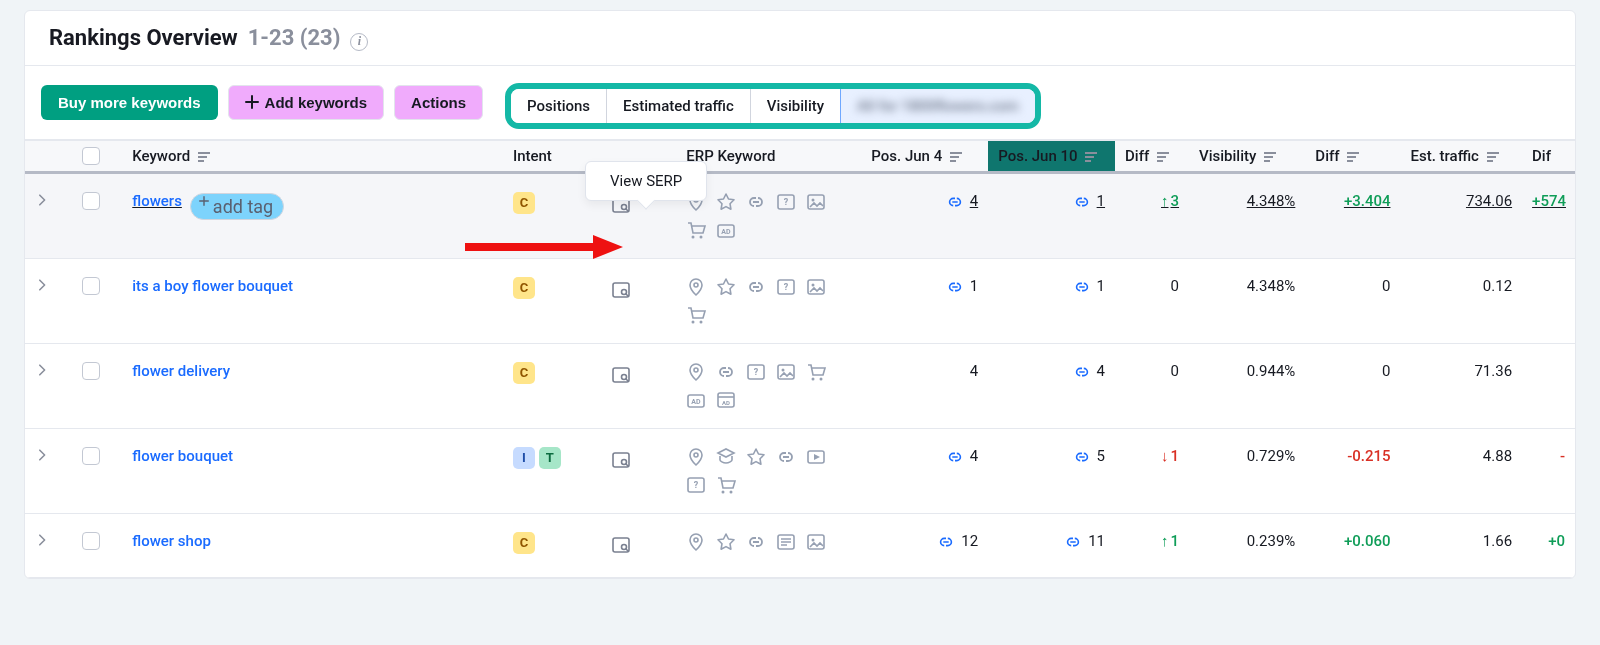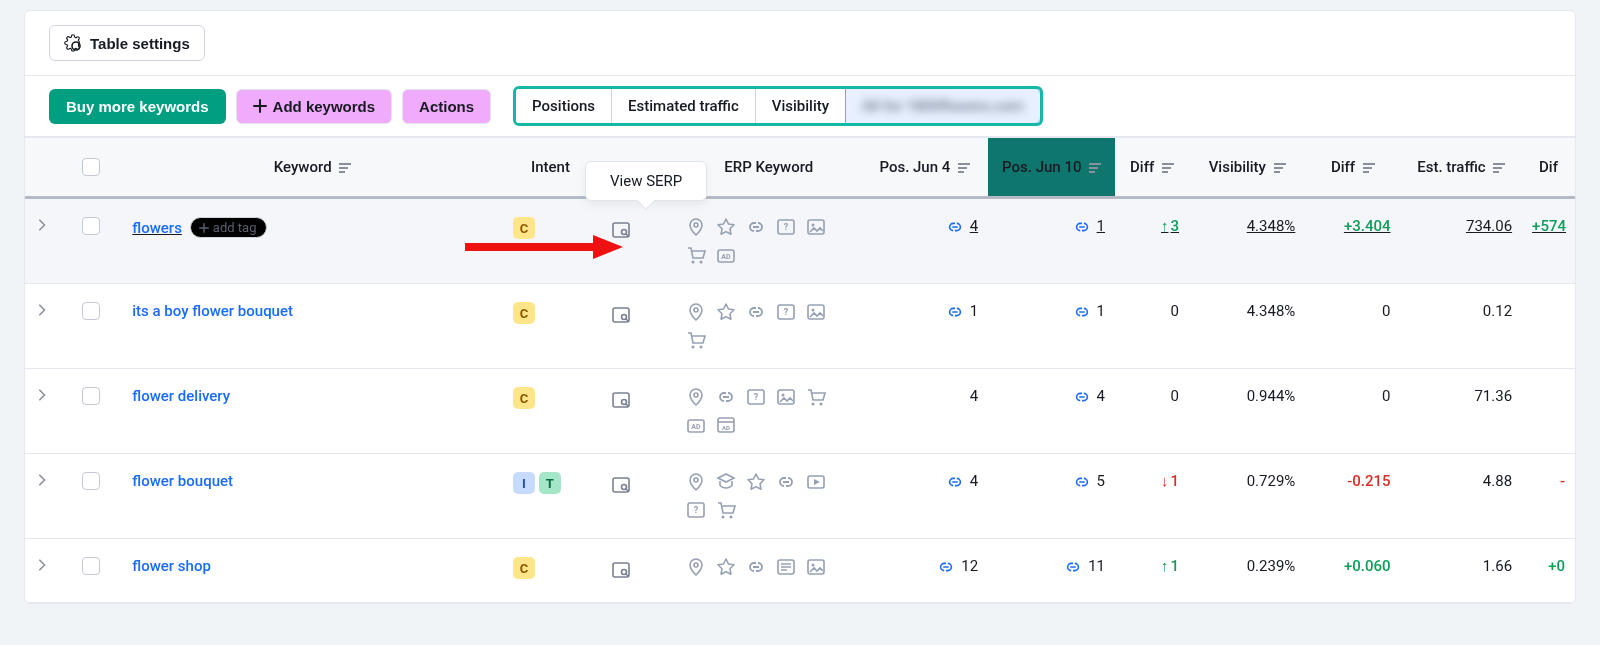--- a/index.html
+++ b/index.html
@@ -232,6 +232,14 @@
 <div class="panel" style="position:relative;">
 
   <div class="hdr">
+    <div class="hdr-left">
+      <span class="hdr-title">Rankings Overview</span>
+      <span class="hdr-count">
+        <span>1-23</span>
+        <span>(23)</span>
+      </span>
+      <span class="info-icon">i</span>
+    </div>
     <button class="settings-btn">
       <svg viewBox="0 0 18 18">
           <use href="#ic-gear"></use>

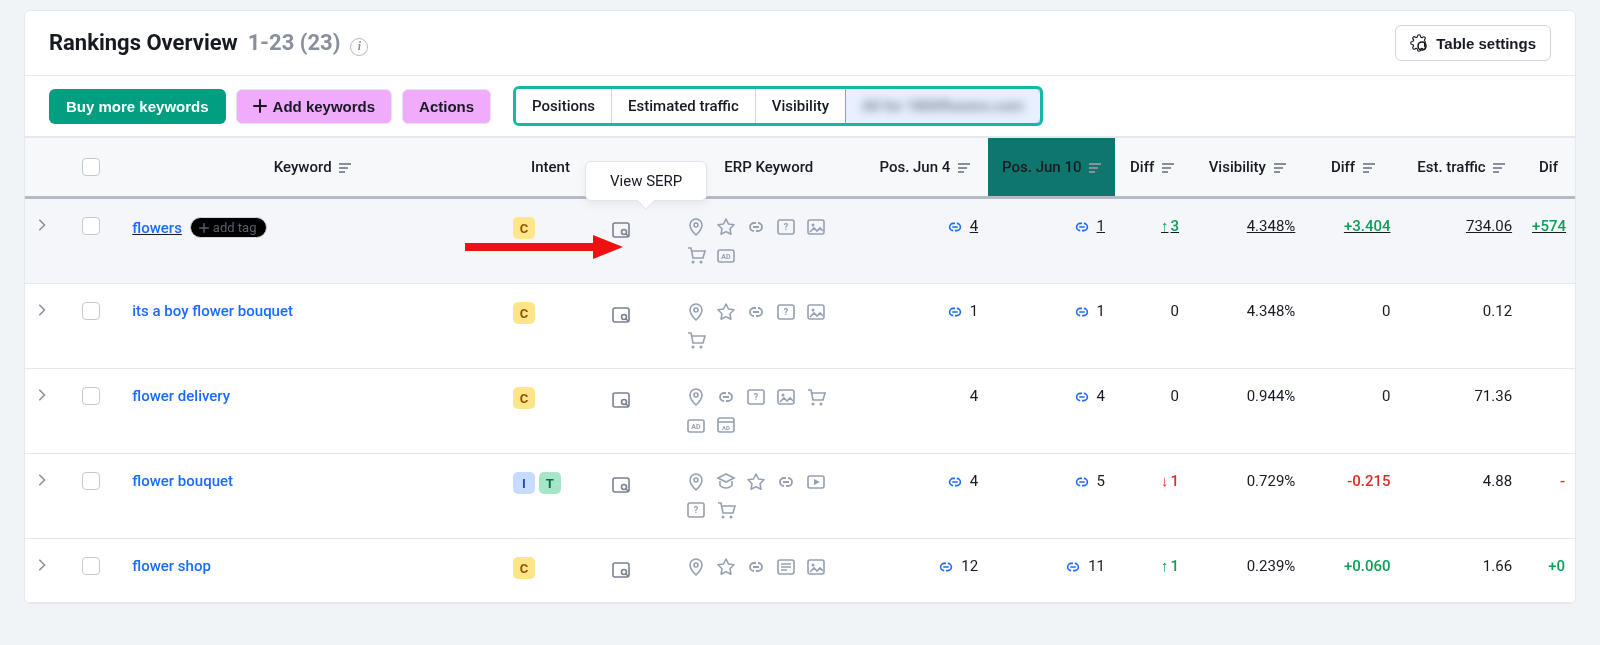--- a/index.html
+++ b/index.html
@@ -240,12 +240,6 @@
       </span>
       <span class="info-icon">i</span>
     </div>
-    <button class="settings-btn">
-      <svg viewBox="0 0 18 18">
-          <use href="#ic-gear"></use>
-        </svg>
-      <span>Table settings</span>
-    </button>
   </div>
 
   <div class="toolbar">

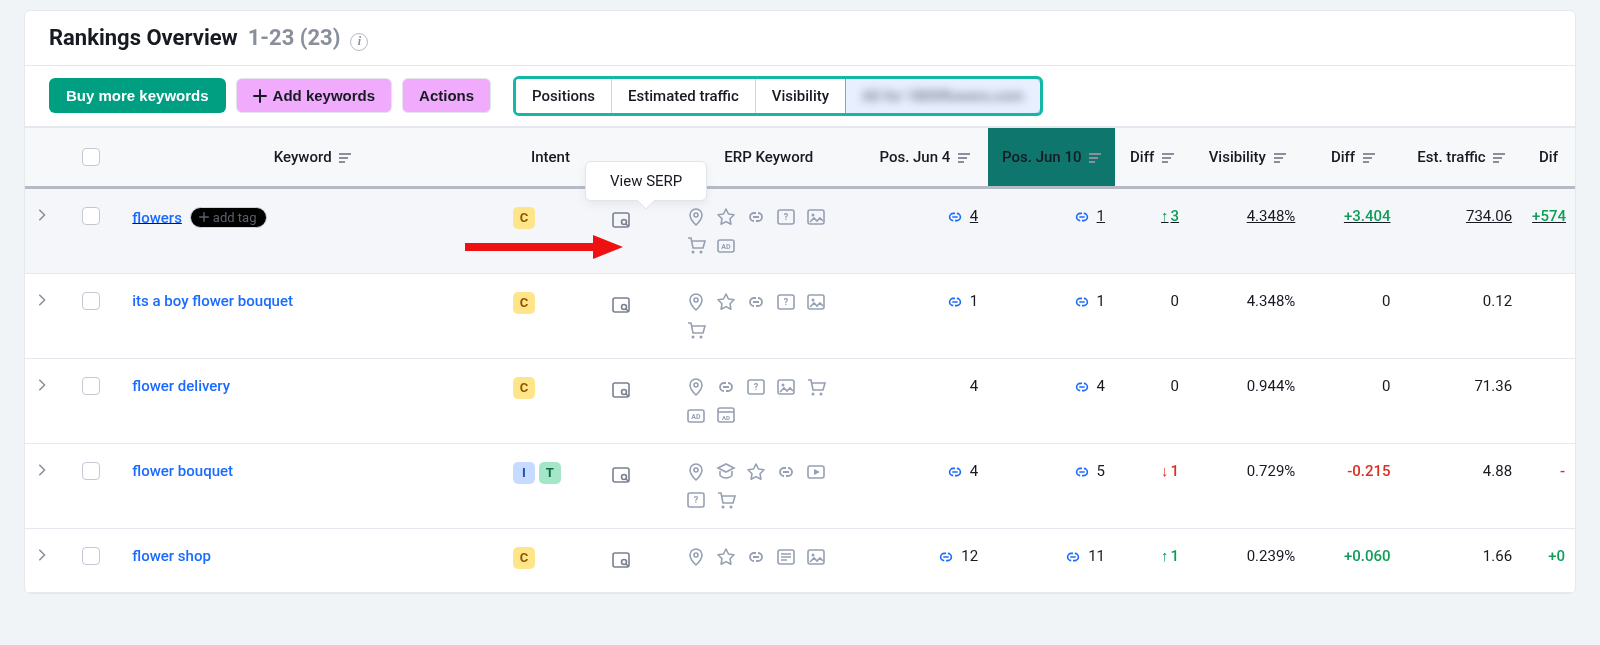--- a/index.html
+++ b/index.html
@@ -40,7 +40,7 @@
 
   .toolbar {
     display: flex; align-items: center; gap: 10px;
-    padding: 10px 24px;
+    padding: 10px 16px;
     border-bottom: 1px solid #e5e8ee;
   }
   .btn {

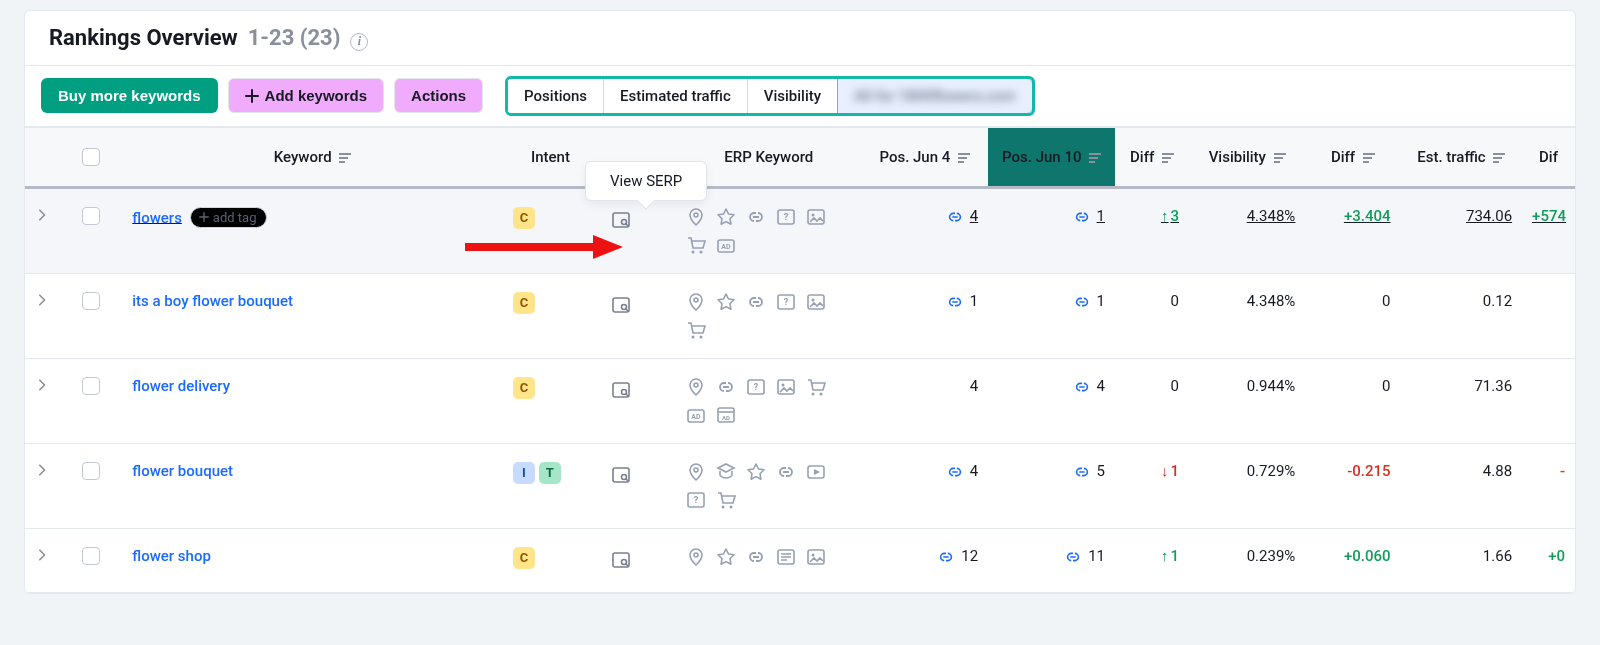--- a/index.html
+++ b/index.html
@@ -53,8 +53,8 @@
   .btn-secondary svg { width: 14px; height: 14px; }
 
   .tab-group {
-    display: inline-flex; border: 3px solid #14b8a6; border-radius: 6px;
-    overflow: hidden; margin-left: 12px;
+    display: inline-flex; border: 6px solid #14b8a6; border-radius: 14px;
+    overflow: hidden; margin-left: 12px; margin-top: 7px;
   }
   .tab {
     padding: 8px 16px; font-size: 15px; font-weight: 500; color: #171a22;

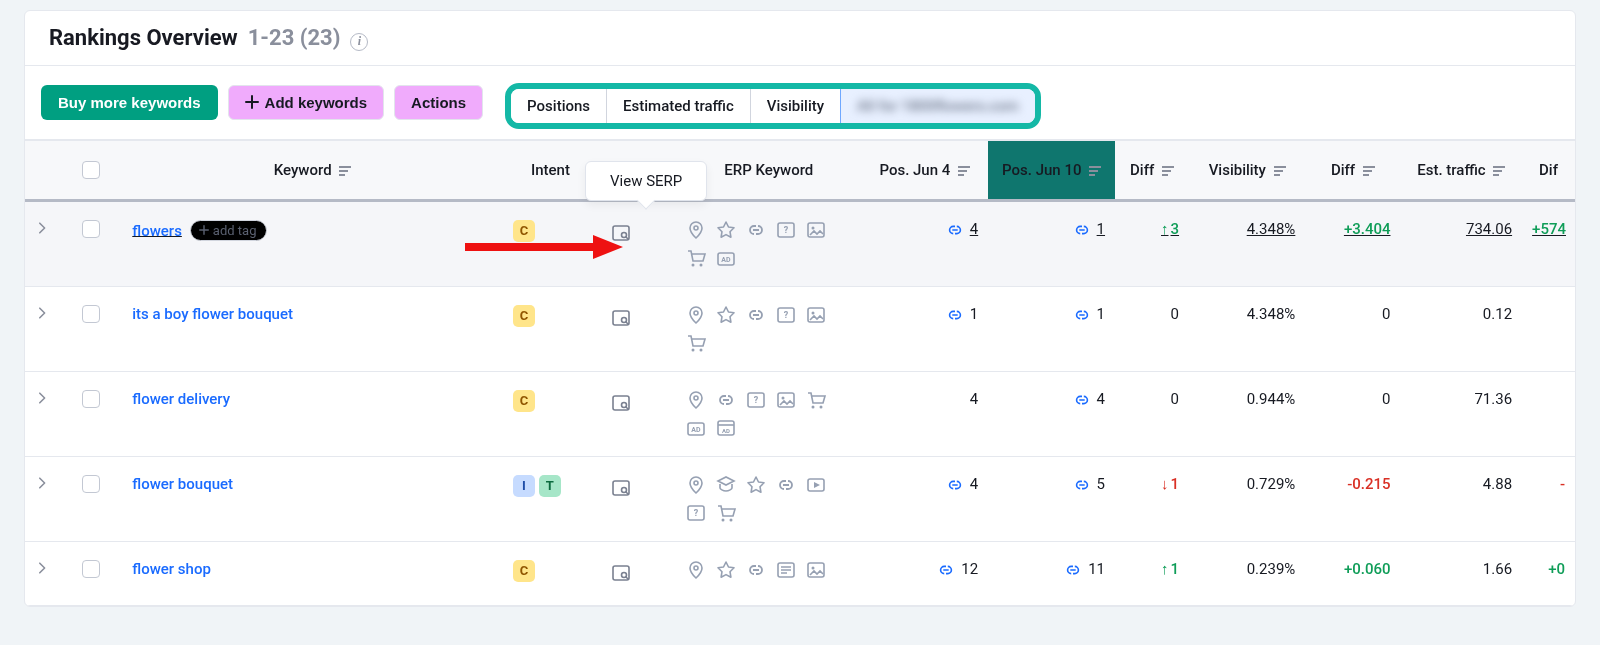--- a/index.html
+++ b/index.html
@@ -68,7 +68,7 @@
   .tbl { width: 100%; border-collapse: collapse; table-layout: fixed; }
   .tbl thead th {
     background: #f7f8fa; color: #171a22; font-weight: 500;
-    text-align: center; padding: 20px 10px; border-bottom: 3px solid #b5bac6;
+    text-align: left; padding: 6px 10px; border-bottom: 3px solid #b5bac6;
     border-top: 1px solid #e5e8ee; font-size: 15px; white-space: nowrap;
   }
   .tbl thead th.sort-active { background: #0f766e; }

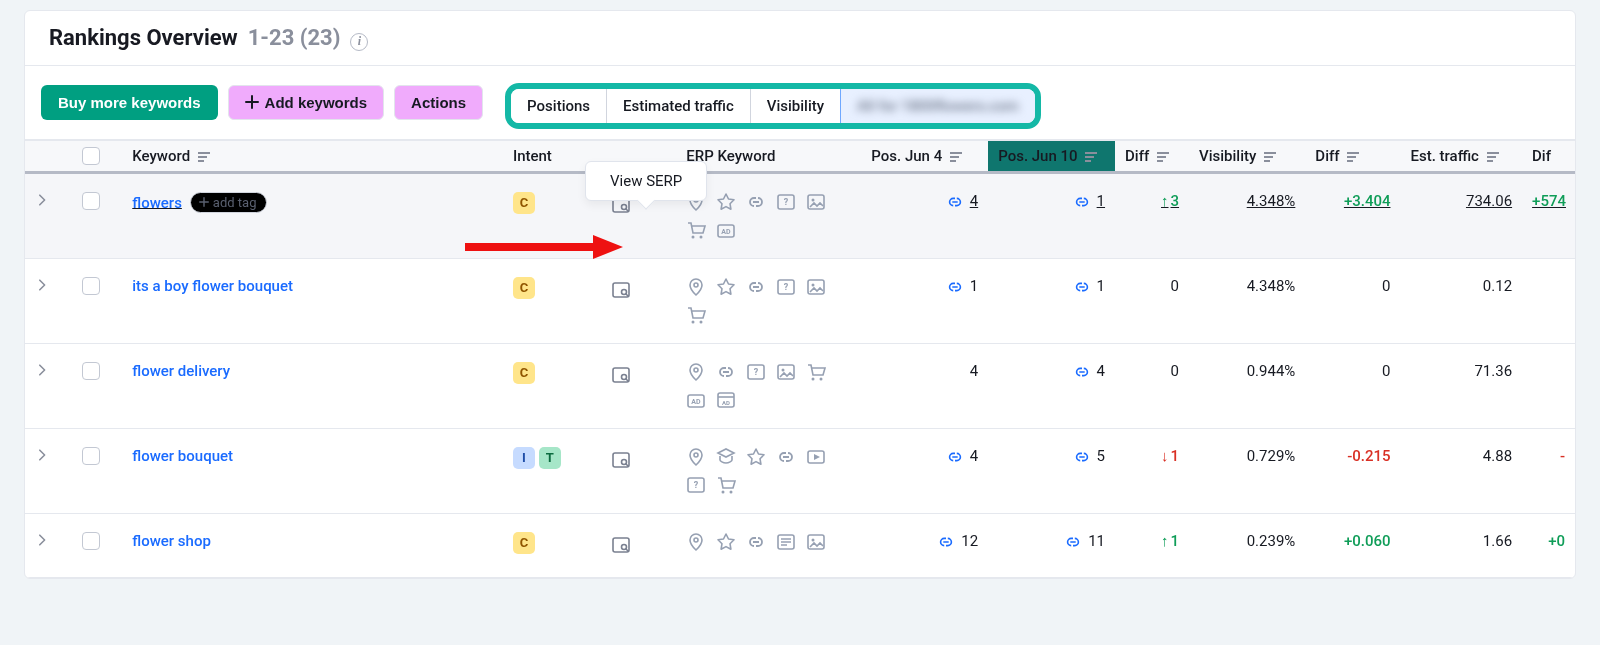--- a/index.html
+++ b/index.html
@@ -112,9 +112,9 @@
   }
   .kw-link { color: #1a6bff; font-weight: 500; cursor: pointer; }
   .tag-btn {
-    display:inline-flex; align-items:center; gap:4px;
+    display:inline-flex; gap:4px;
     border:1px solid #d1d5de; border-radius: 14px; padding: 2px 10px 2px 8px;
-    font-size: 13px; color: #5a6070; margin-left: 8px; background:#000000;
+    font-size: 18px; color: #5a6070; margin-left: 8px; background:#7dd3fc;
   }
   .tag-btn svg { width:10px; height:10px; }
 

